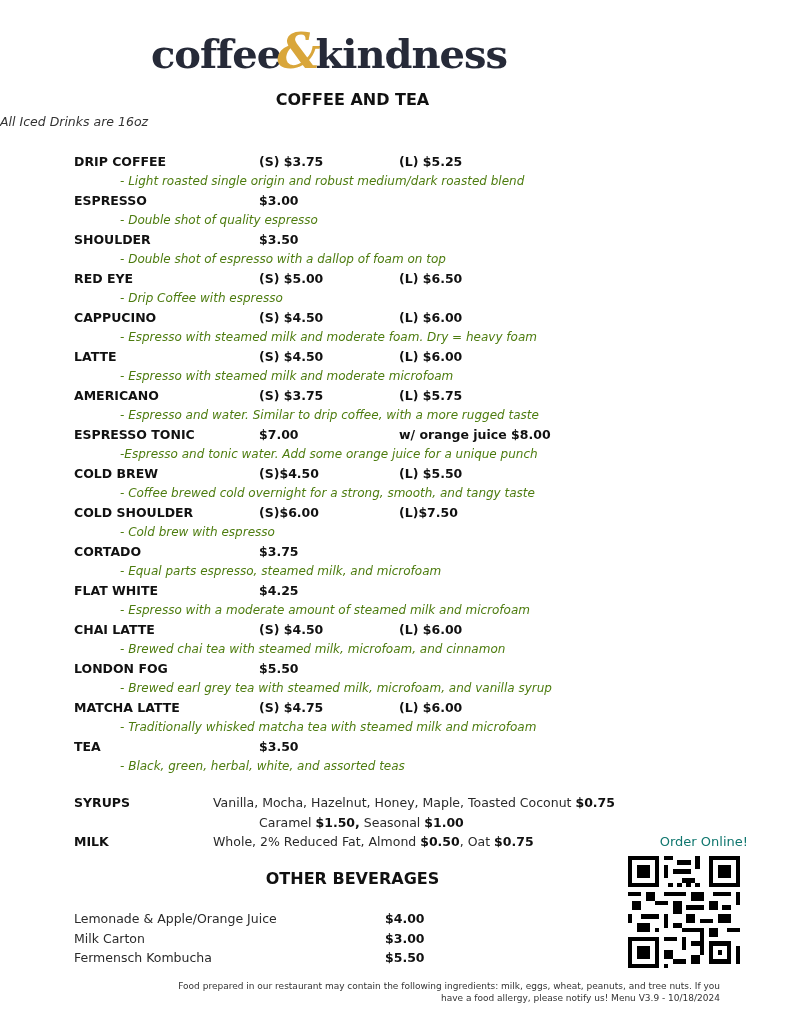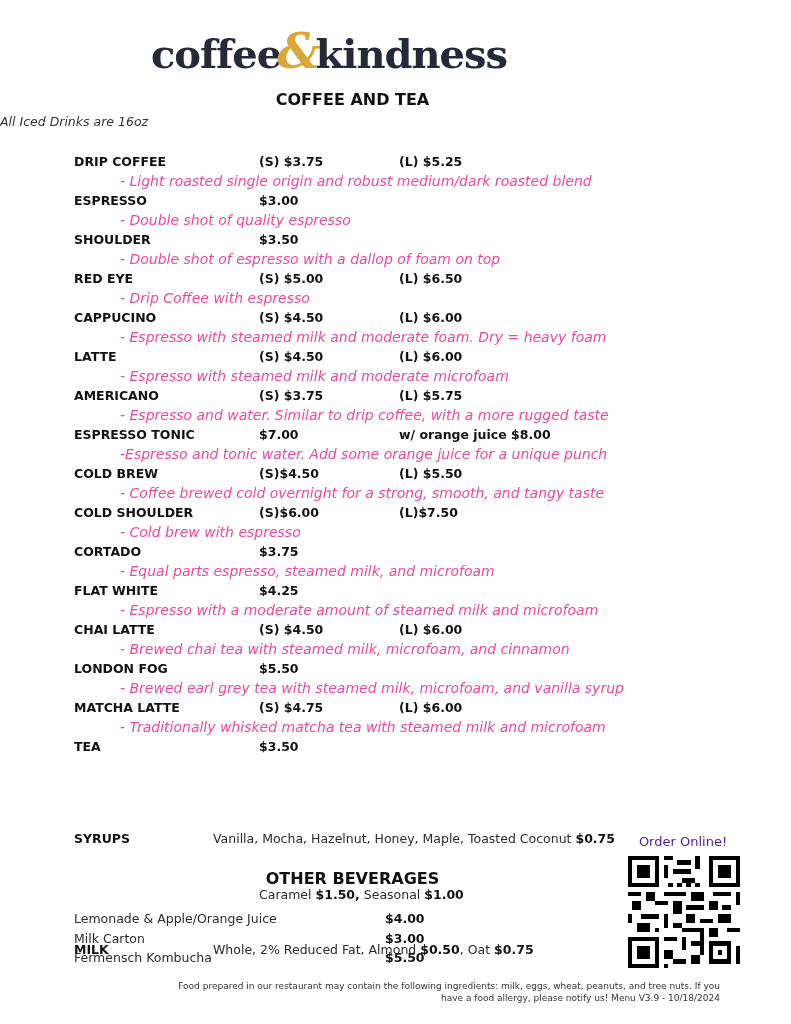--- a/index.html
+++ b/index.html
@@ -14,7 +14,7 @@
   .item-name { left: 0; }
   .price1 { left: 185px; }
   .price2 { left: 325px; }
-  .desc { height: 19.5px; font-size: 14px; font-style: italic; color: #ec4899; padding-left: 46px; line-height: 19.5px; white-space: nowrap; }
+  .desc { height: 19.5px; font-size: 12px; font-style: italic; color: #4d7c0f; padding-left: 46px; line-height: 19.5px; white-space: nowrap; }
   .extras { position: absolute; top: 793px; left: 74px; width: 600px; font-size: 12.5px; }
   .extra-row { position: relative; height: 19.5px; margin-top: 36px; }
   .extra-label { position: absolute; left: 0; top: 2px; font-weight: bold; color: #111; }

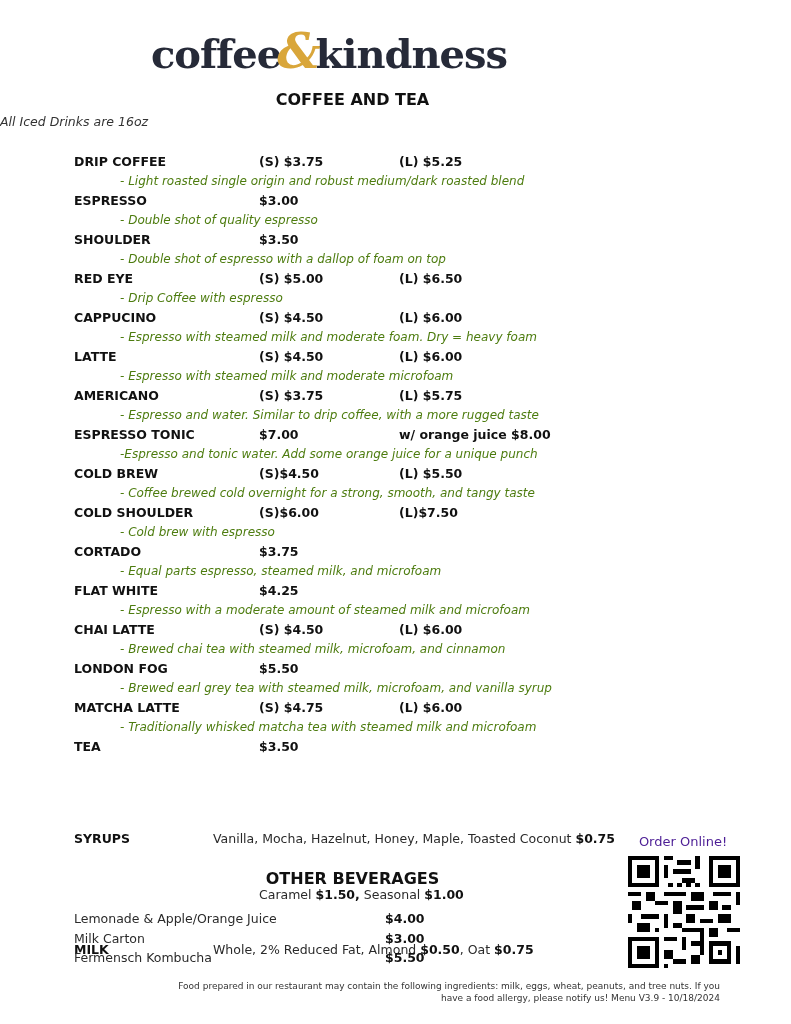--- a/index.html
+++ b/index.html
@@ -135,6 +135,7 @@
       <span class="price1">$3.50</span>
       <span class="price2"></span>
     </div>
+    <div class="desc">- Black, green, herbal, white, and assorted teas</div>
   </div>
 
 <div class="extras">

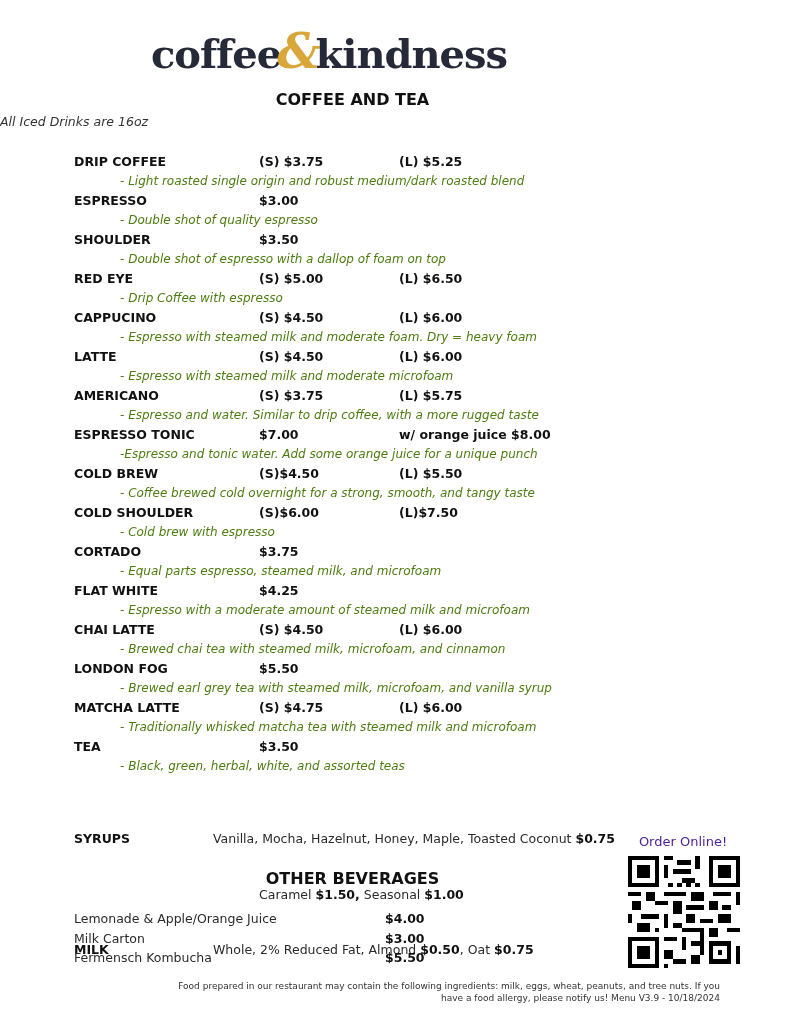--- a/index.html
+++ b/index.html
@@ -16,7 +16,7 @@
   .price2 { left: 325px; }
   .desc { height: 19.5px; font-size: 12px; font-style: italic; color: #4d7c0f; padding-left: 46px; line-height: 19.5px; white-space: nowrap; }
   .extras { position: absolute; top: 793px; left: 74px; width: 600px; font-size: 12.5px; }
-  .extra-row { position: relative; height: 19.5px; margin-top: 36px; }
+  .extra-row { position: relative; height: 19.5px; }
   .extra-label { position: absolute; left: 0; top: 2px; font-weight: bold; color: #111; }
   .extra-text { position: absolute; left: 139px; top: 2px; white-space: nowrap; color: #2a2a2a; }
   .extra-text2 { position: absolute; left: 185px; top: 2px; white-space: nowrap; color: #2a2a2a; }

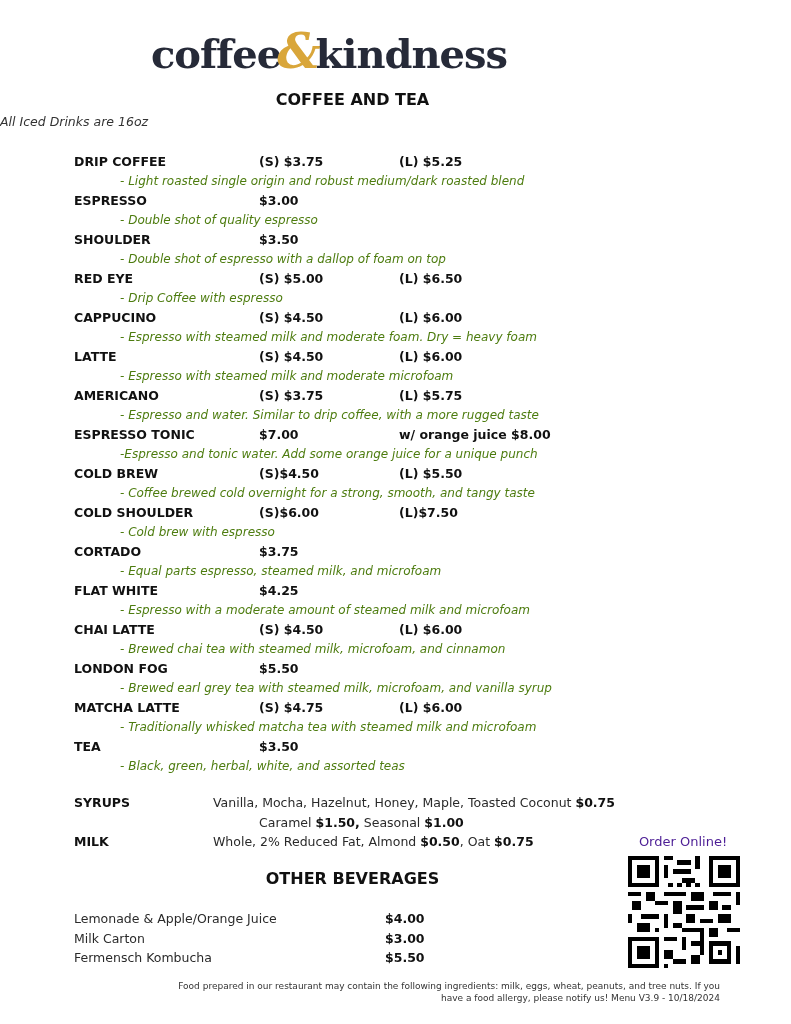--- a/index.html
+++ b/index.html
@@ -25,7 +25,7 @@
   .other-row { position: relative; height: 19.5px; }
   .other-name { position: absolute; left: 0; top: 2px; white-space: nowrap; }
   .other-price { position: absolute; left: 279px; top: 2px; font-weight: bold; color: #111; margin-left: 32px; }
-  .order { position: absolute; top: 834px; left: 618px; width: 130px; text-align: center; font-size: 13px; color: #4c1d95; }
+  .order { position: absolute; top: 834px; left: 618px; width: 130px; text-align: right; font-size: 13px; color: #0f766e; }
   .qr { position: absolute; top: 856px; left: 628px; width: 112px; height: 112px; }
   .footer { position: absolute; top: 980px; left: 70px; width: 650px; text-align: right; font-size: 9px; color: #333; line-height: 12px; }
 </style>

